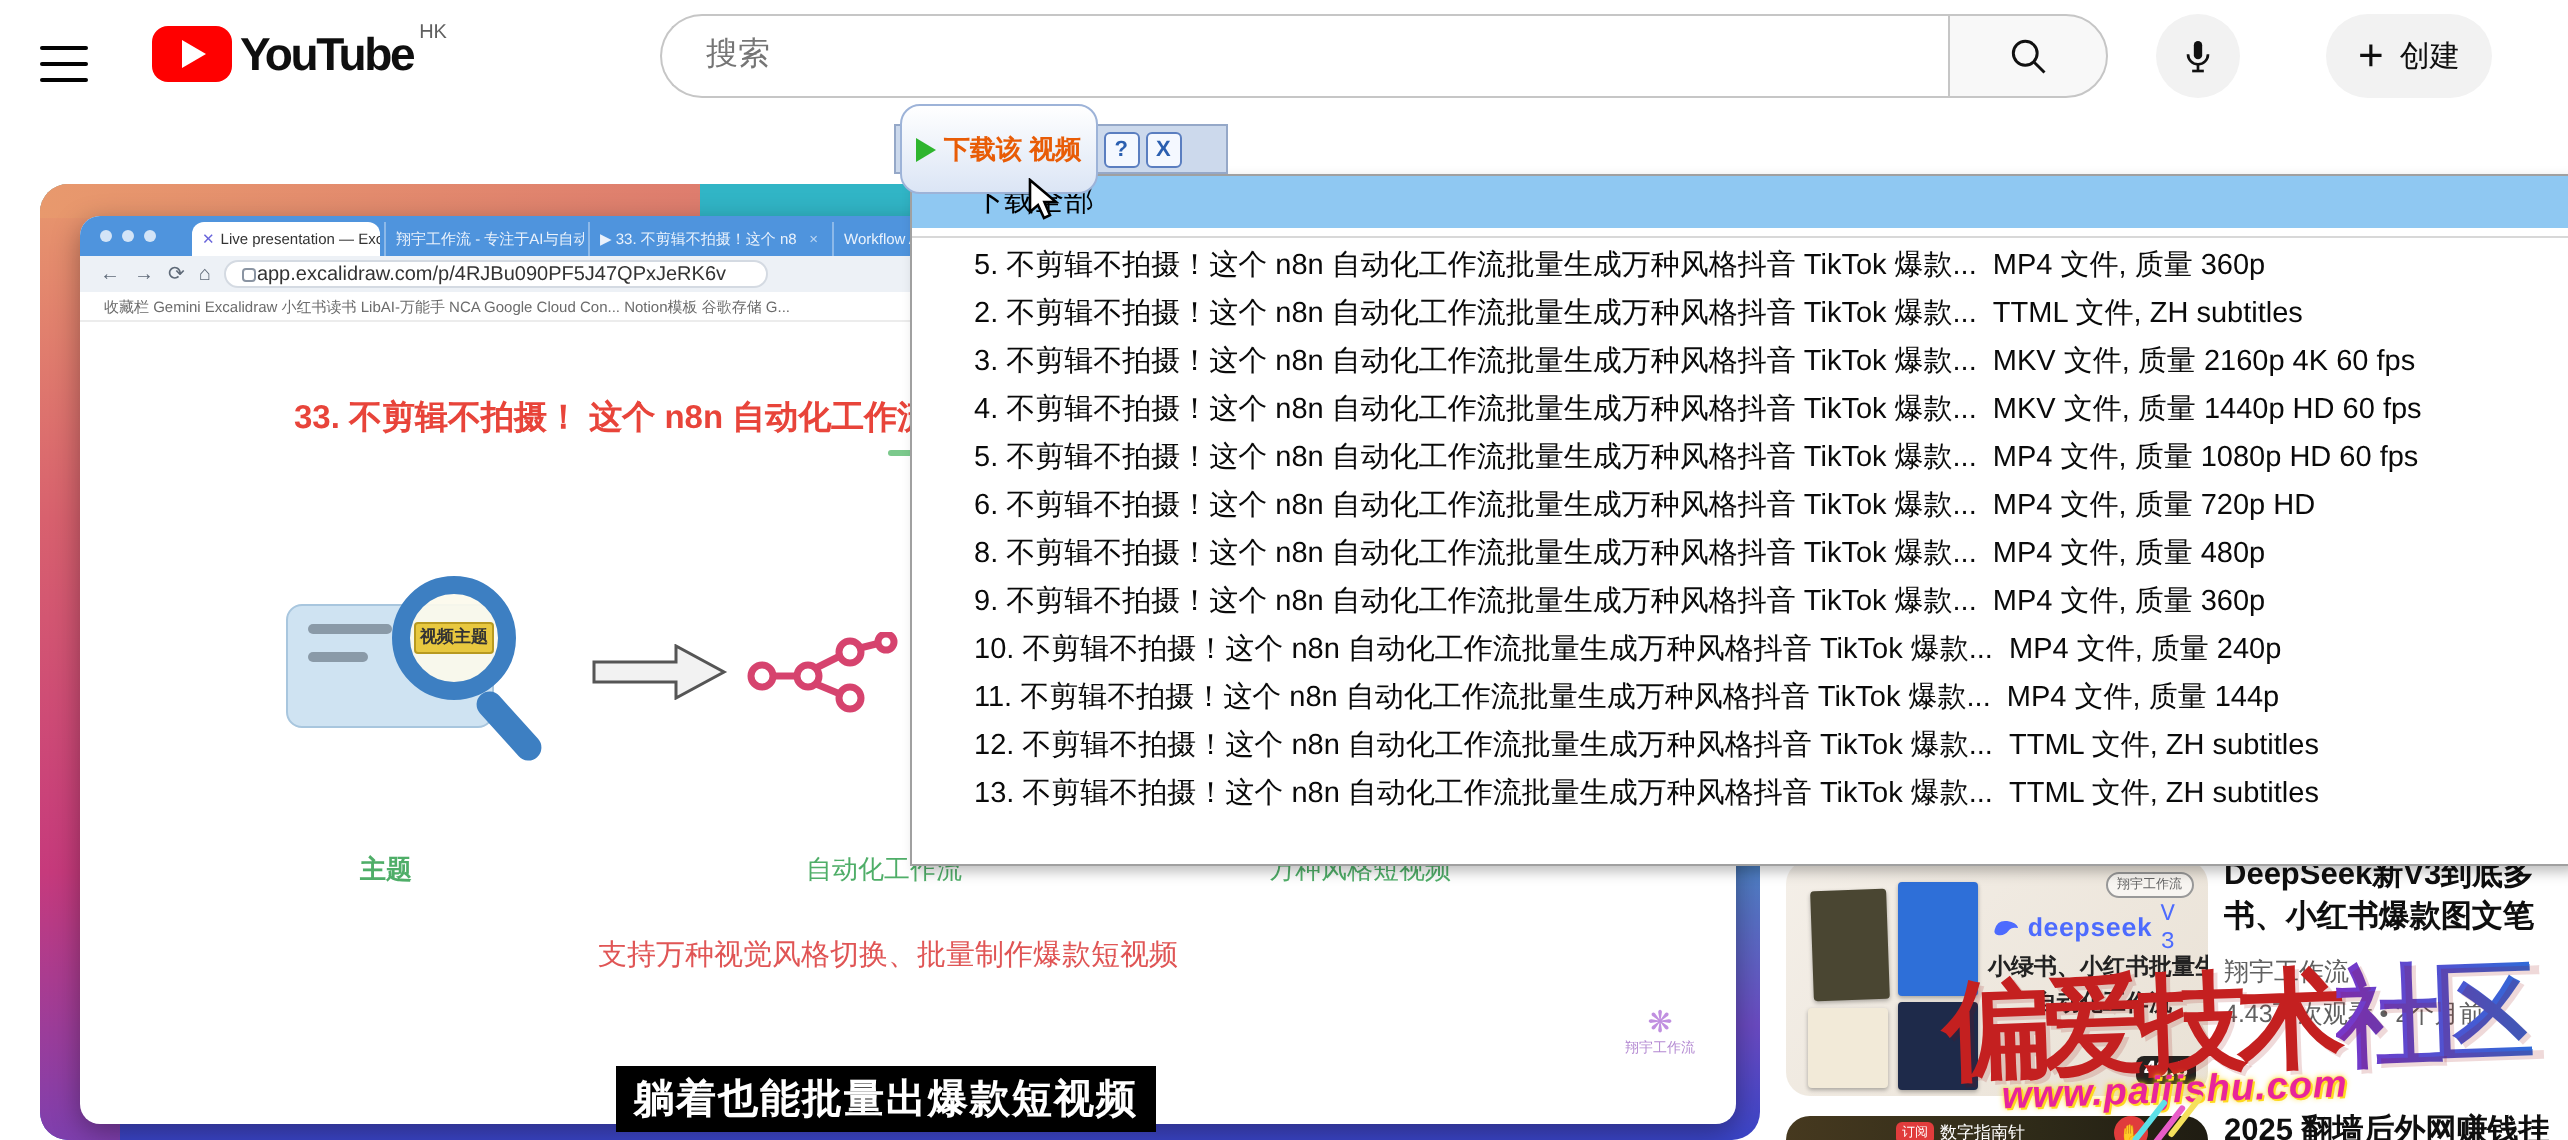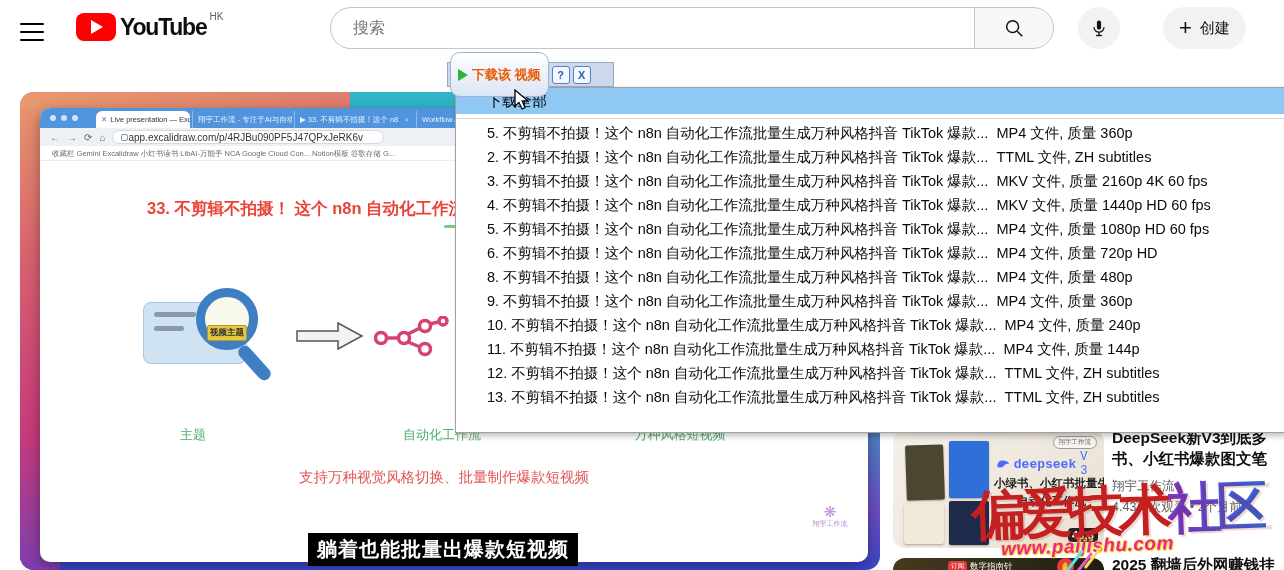--- a/index.html
+++ b/index.html
@@ -78,7 +78,7 @@
   .notecard i{display:block;height:5px;background:#8a9aa8;border-radius:3px;margin:9px 0 0 10px;}
   .notecard i:nth-child(1){width:42px;}.notecard i:nth-child(2){width:30px;}
   .lens{position:absolute;left:176px;top:196px;width:62px;height:62px;border:9px solid #3d7fc2;border-radius:50%;
-     background:rgba(252,250,235,.92);box-sizing:border-box;display:flex;align-items:flex-end;justify-content:center;}
+     background:rgba(252,250,235,.92);box-sizing:border-box;display:flex;align-items:center;justify-content:center;}
   .lenslabel{background:#e8c83f;border:1px solid #b89a20;border-radius:2px;font-size:8.5px;font-weight:bold;
      color:#333;padding:1px 2px;white-space:nowrap;}
   .lenshandle{position:absolute;left:228px;top:250px;width:13px;height:42px;background:#3d7fc2;border-radius:7px;

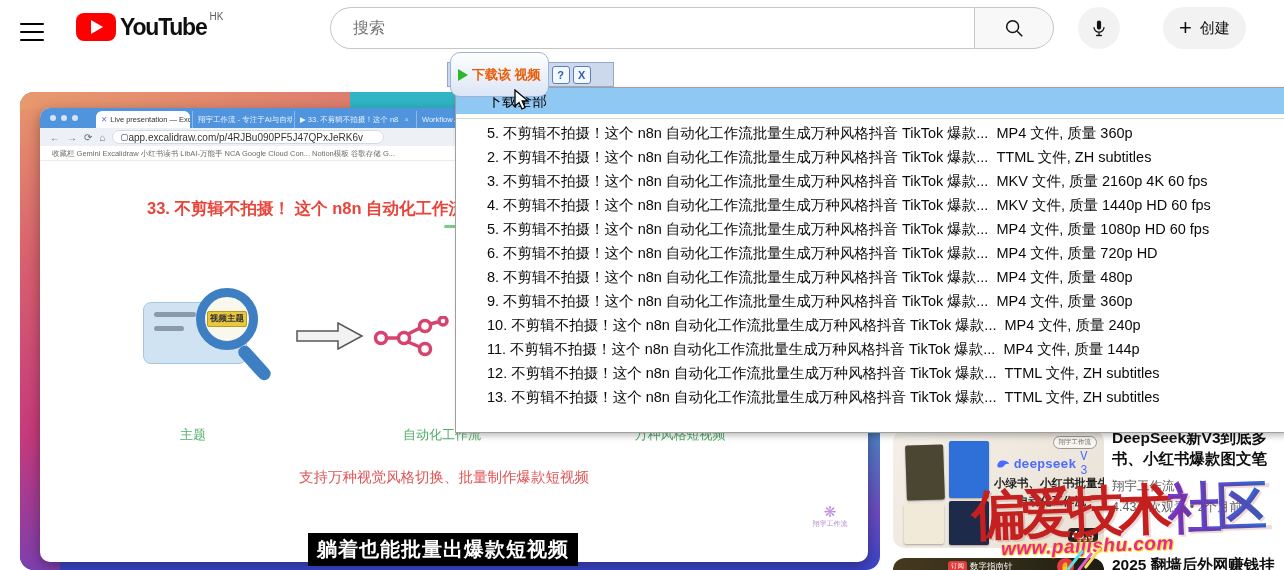--- a/index.html
+++ b/index.html
@@ -87,7 +87,7 @@
   .n8nsvg{position:absolute;left:352px;top:224px;}
   .n8nletter{position:absolute;left:434px;top:228px;font-size:24px;font-weight:bold;color:#2a2a38;}
   .glabel{position:absolute;top:334px;text-align:center;font-size:13px;color:#4fae68;}
-  .gl1{left:143px;width:60px;}.gl2{left:372px;width:100px;}.gl3{left:600px;width:120px;}
+  .gl1{left:143px;width:60px;font-weight:bold;}.gl2{left:372px;width:100px;}.gl3{left:600px;width:120px;}
   .tagline{position:absolute;left:264px;top:376px;width:320px;text-align:center;font-size:14.5px;color:#e05555;}
   .xylogo{position:absolute;left:788px;top:412px;width:44px;text-align:center;}
   .xyflower{font-size:15px;color:#c08fe0;line-height:15px;}

